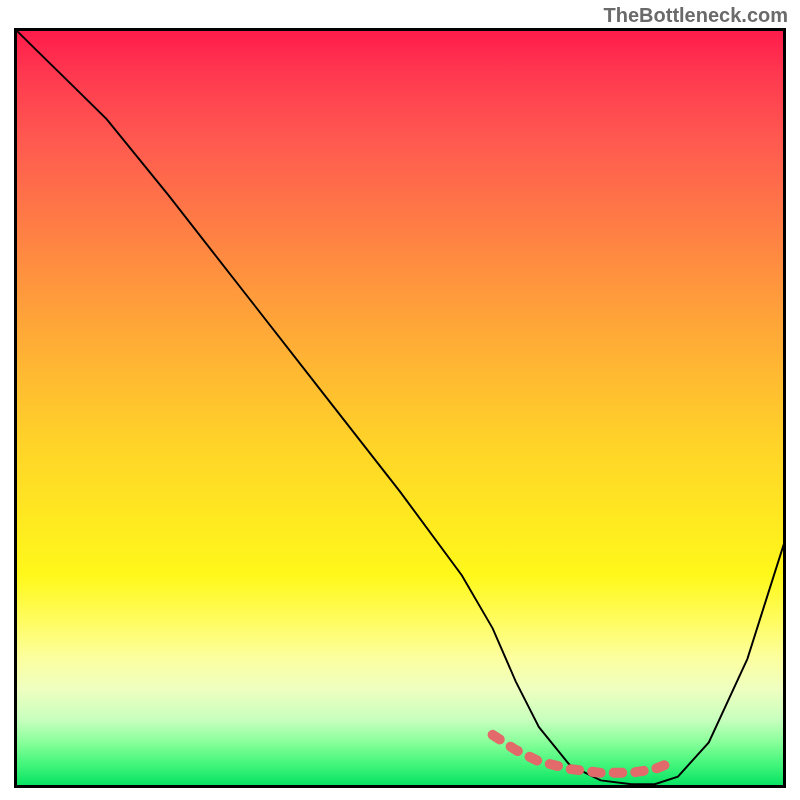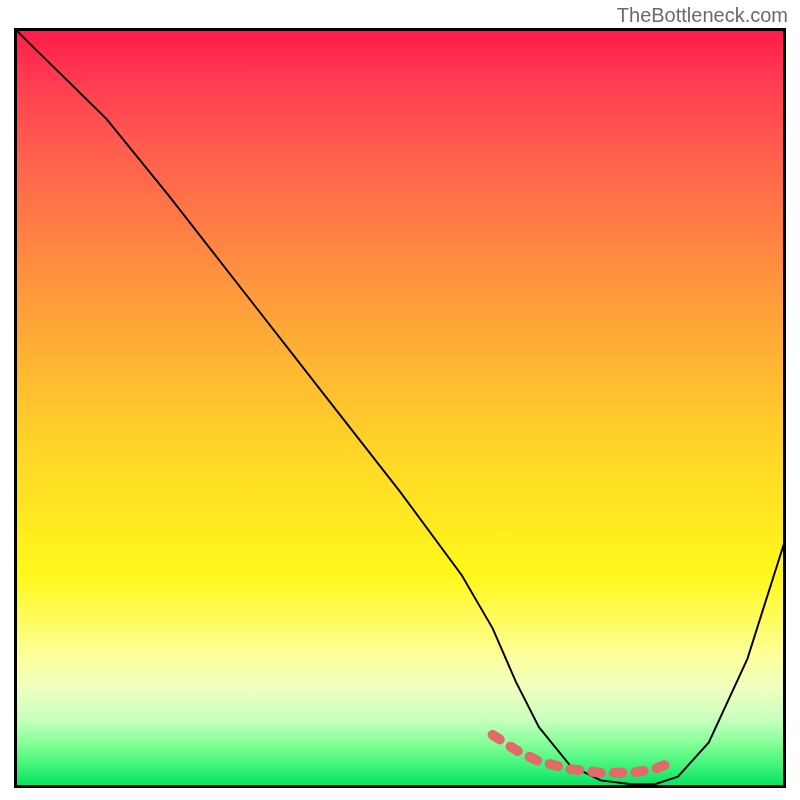--- a/index.html
+++ b/index.html
@@ -16,7 +16,7 @@
     right: 12px;
     font-size: 20px;
     color: #6a6a6a;
-    font-weight: normal;
+    font-weight: bold;
     z-index: 10;
   }
   .chart-area {

